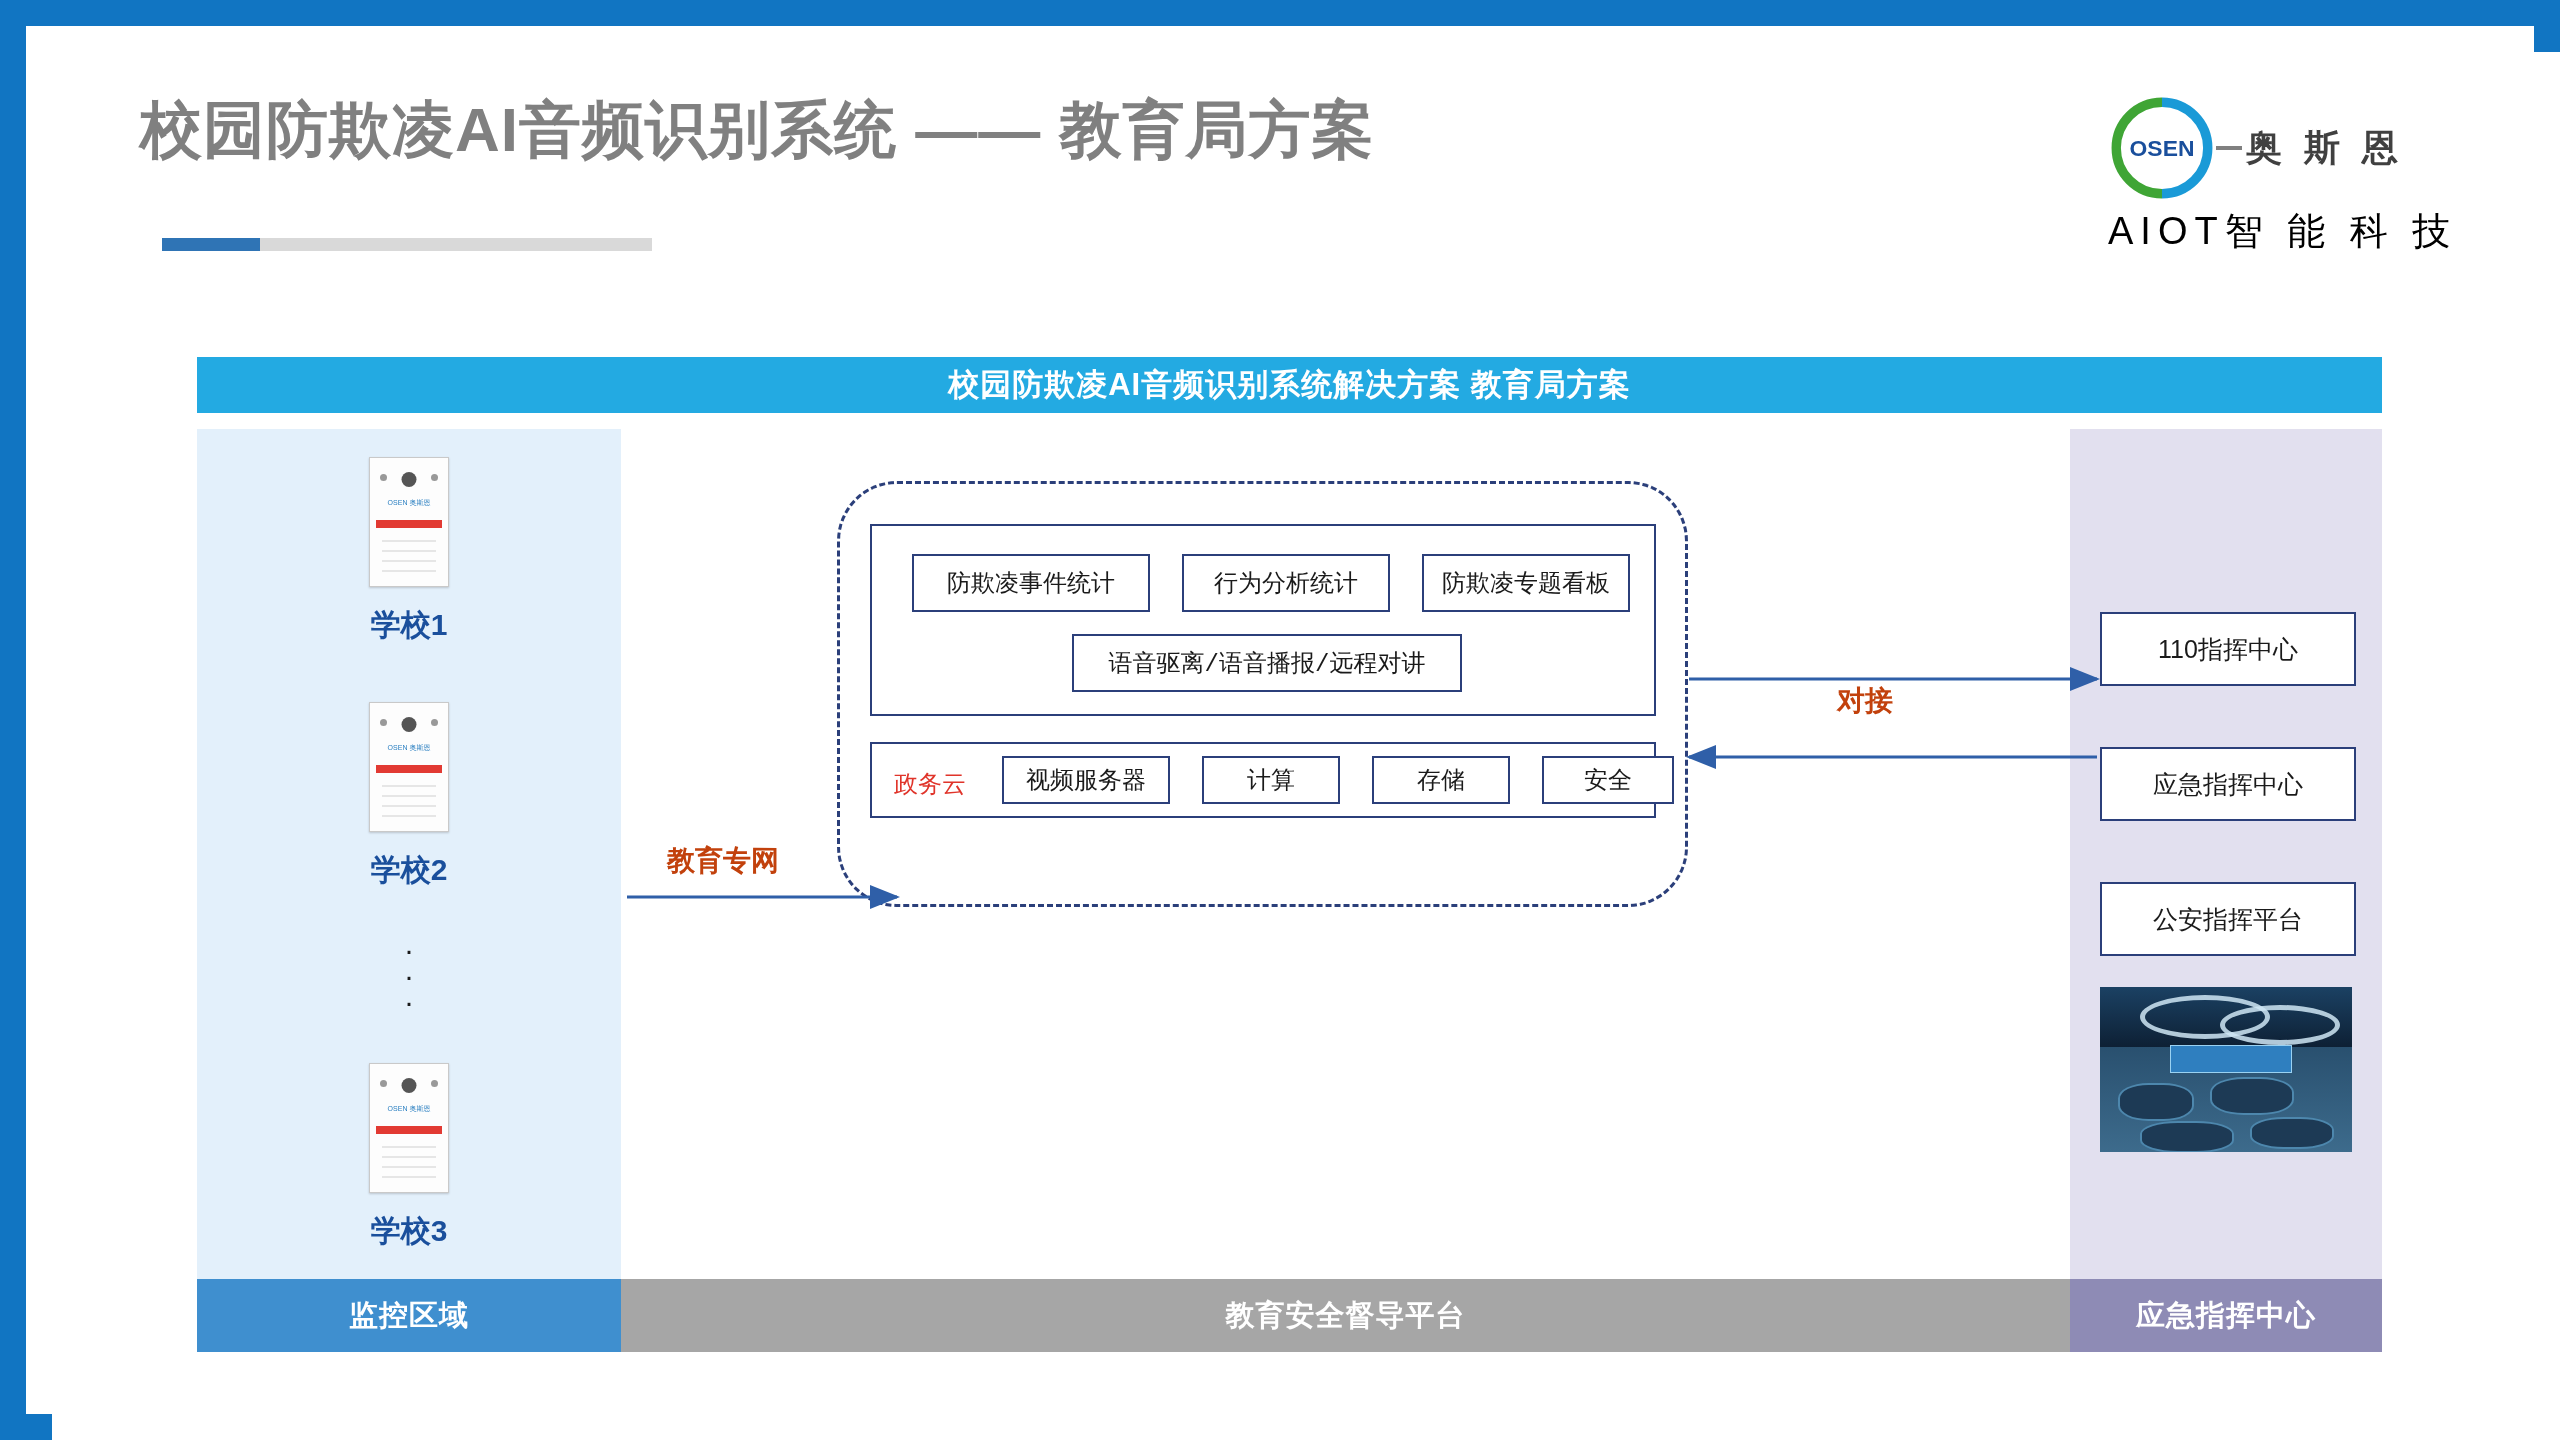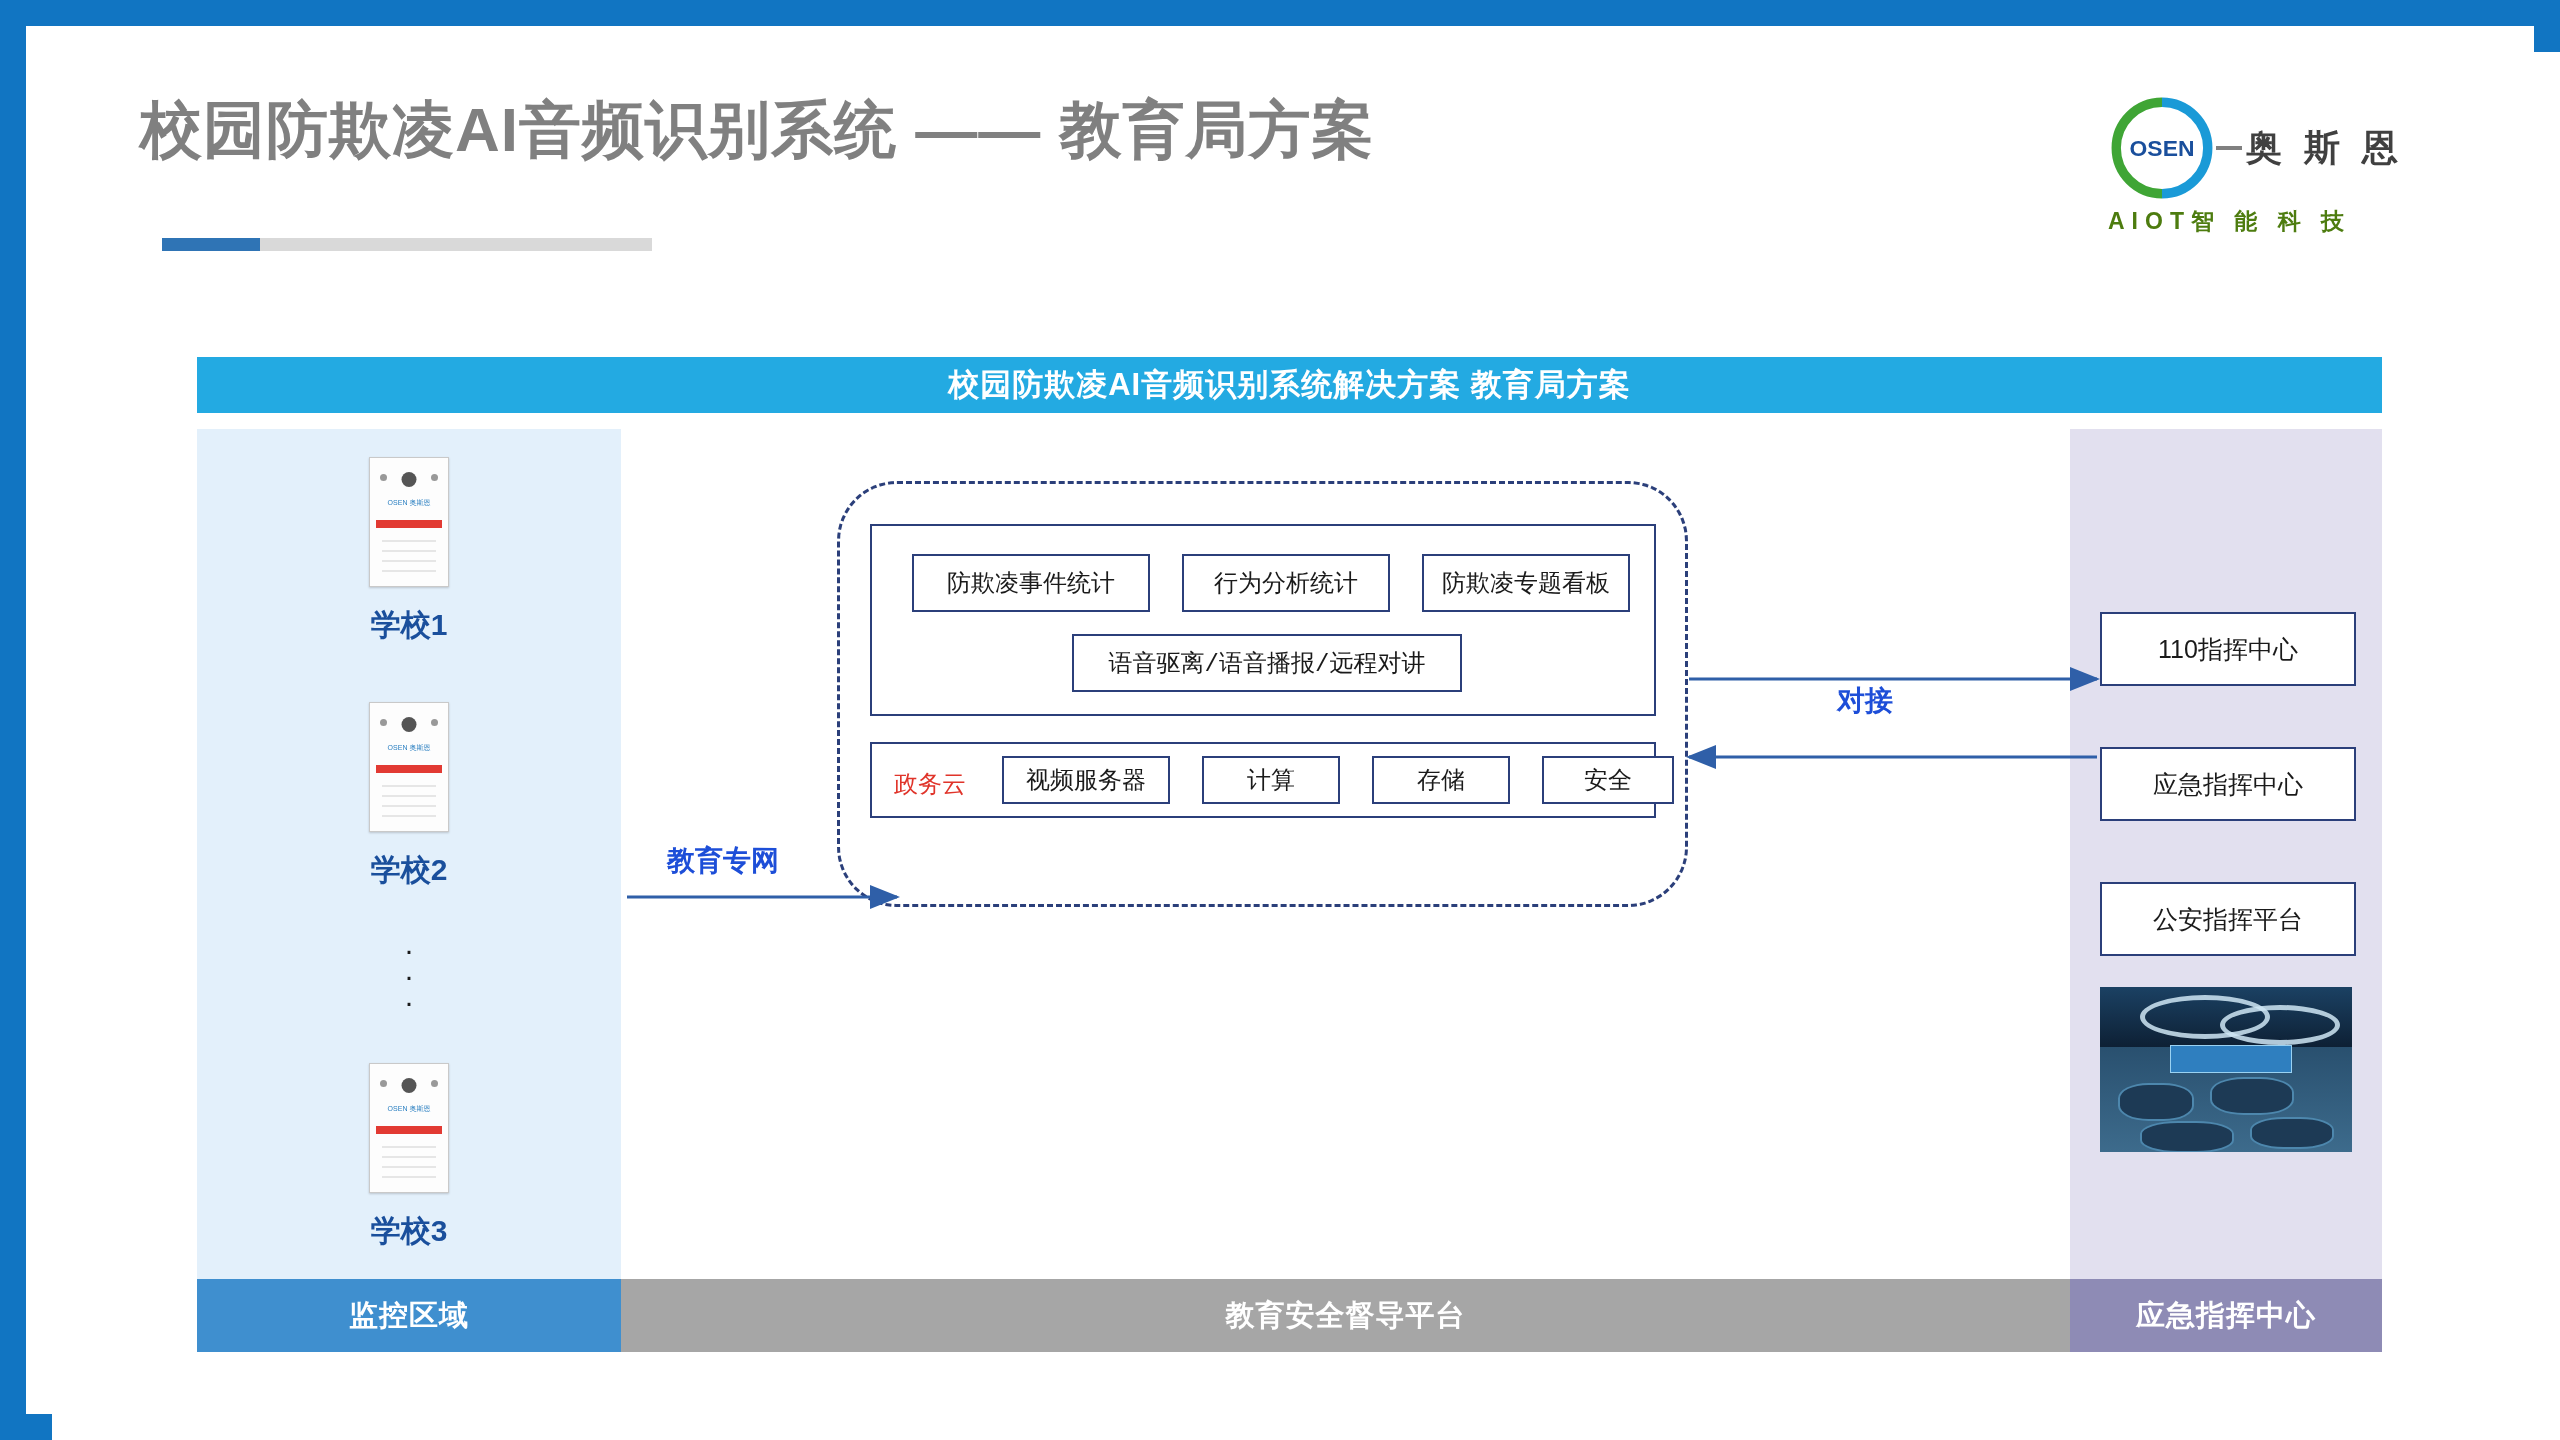--- a/index.html
+++ b/index.html
@@ -91,9 +91,9 @@
     position: absolute;
     left: 8px;
     top: 112px;
-    font-size: 23px;
-    font-weight: bold;
-    color: #4d7c0f;
+    font-size: 38px;
+    font-weight: normal;
+    color: #000000;
     letter-spacing: 7px;
     white-space: nowrap;
   }

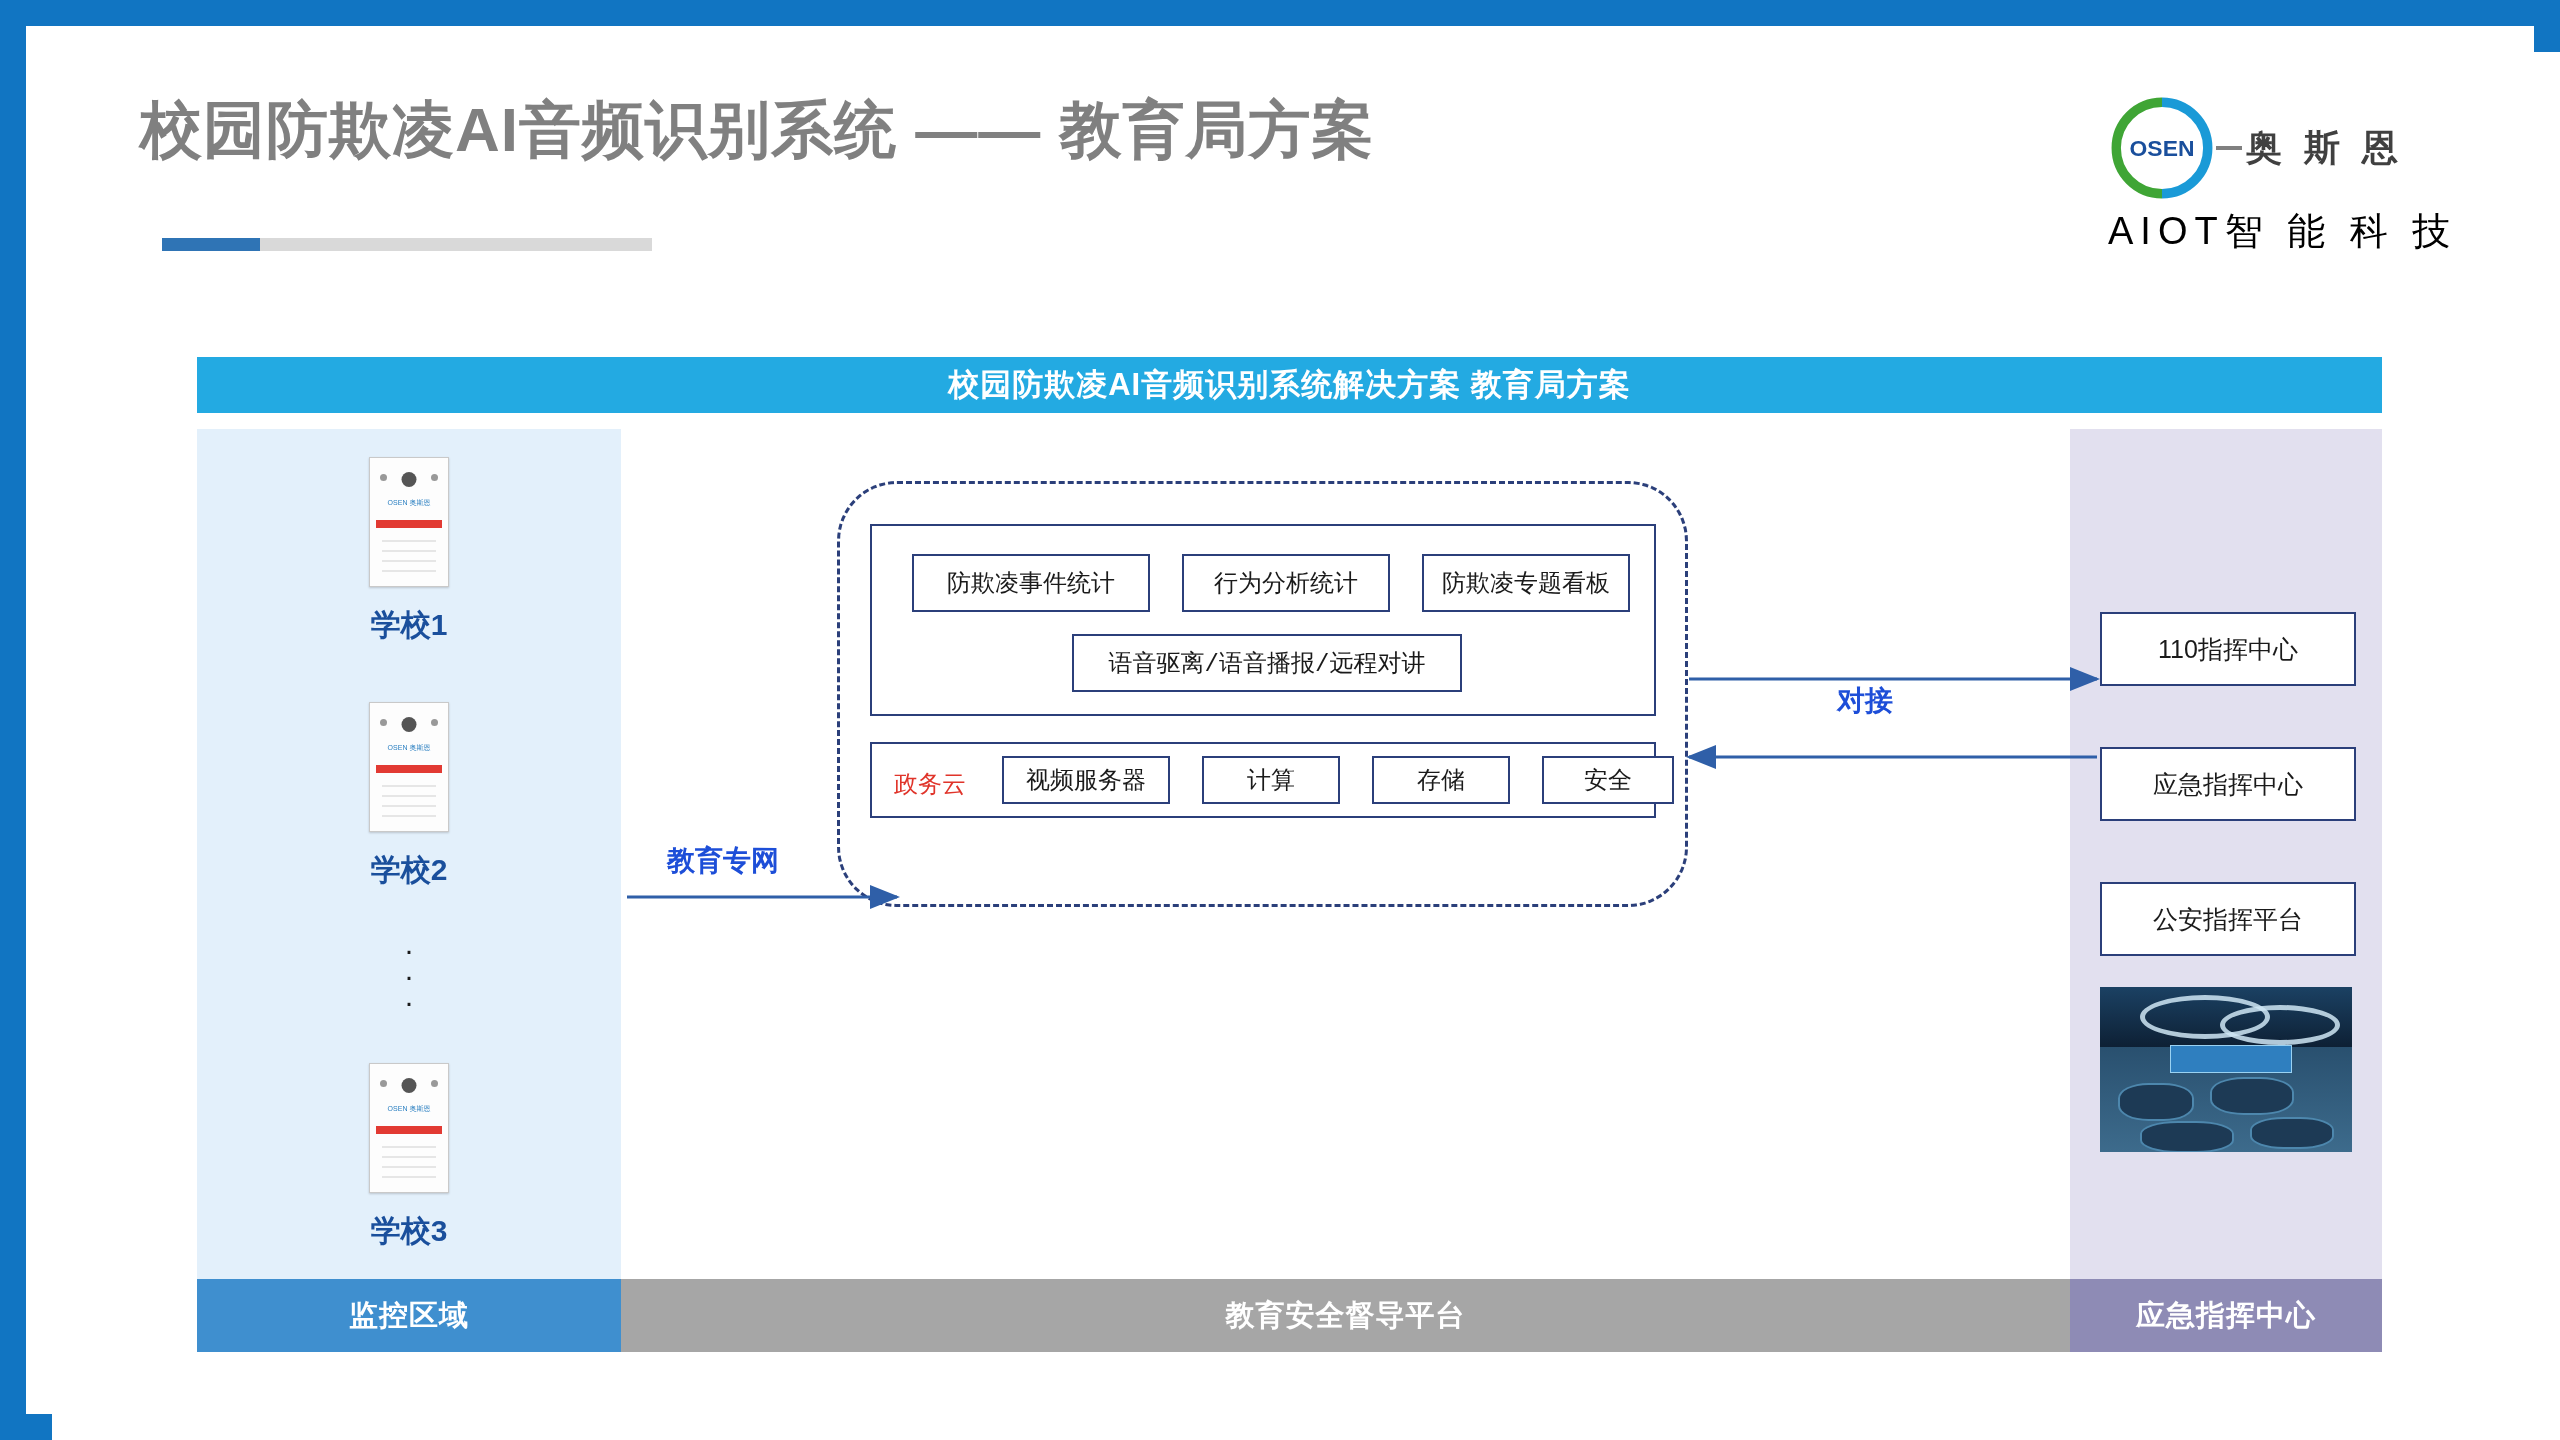--- a/index.html
+++ b/index.html
@@ -289,7 +289,7 @@
     position: absolute;
     font-size: 28px;
     font-weight: bold;
-    color: #1d4ed8;
+    color: #c2410c;
     white-space: nowrap;
   }
   svg.arrows {

